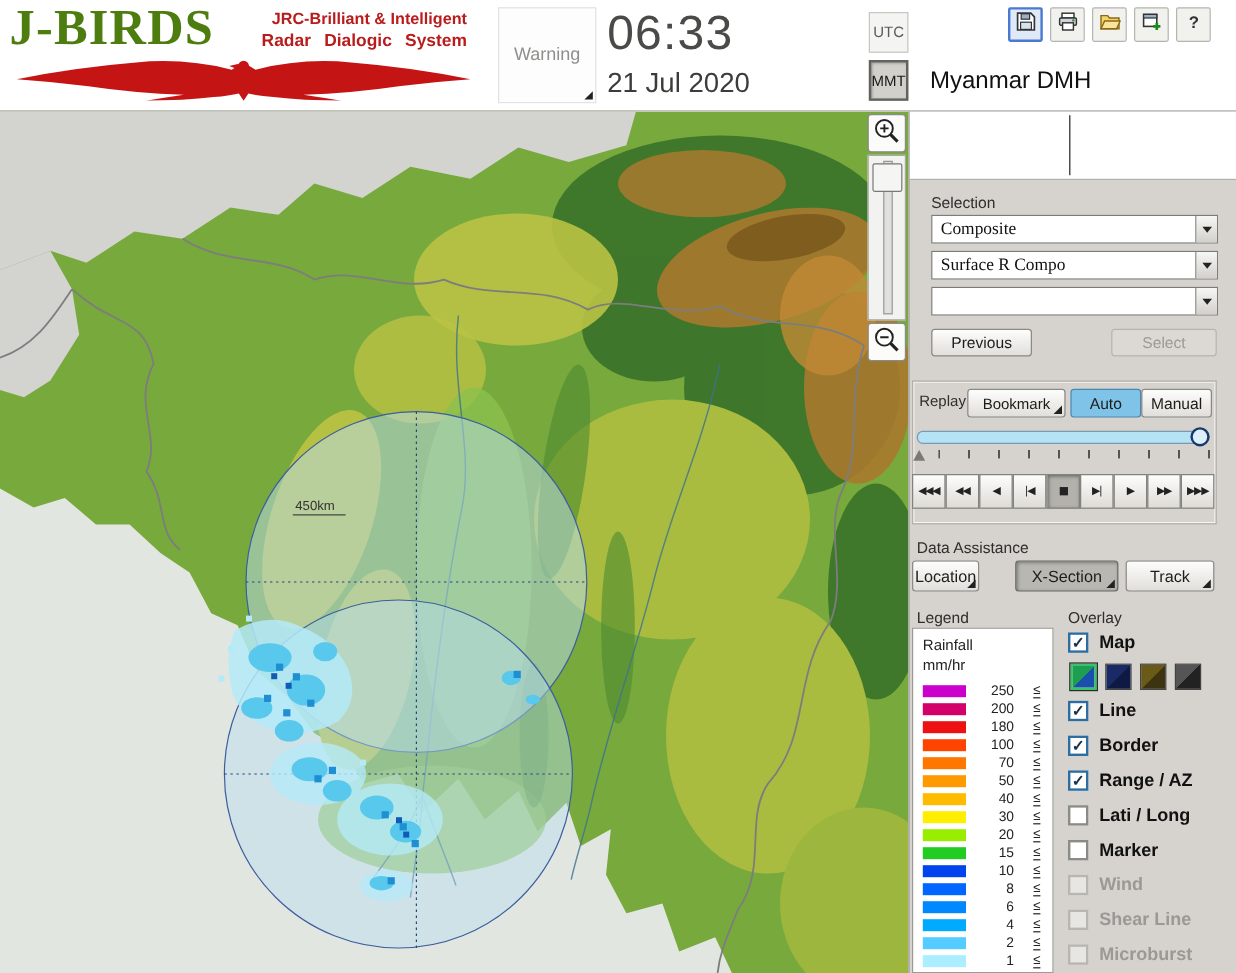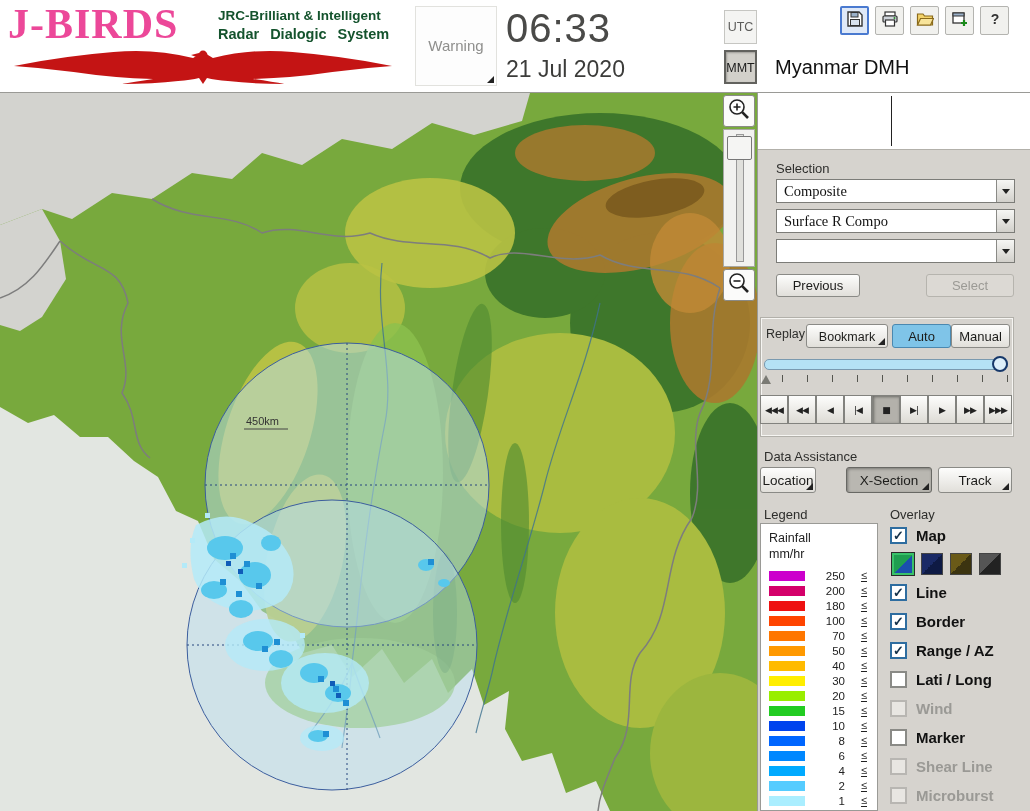--- a/index.html
+++ b/index.html
@@ -8,7 +8,7 @@
 
   
   .header { position:absolute; left:0; top:0; width:1030px; height:93px; background:#ffffff; border-bottom:1px solid #9a9a96; }
-  .logo-title { position:absolute; left:8px; top:0px; font-family:"Liberation Serif", serif; font-weight:bold; font-size:42px; color:#ec4899; letter-spacing:1px; }
+  .logo-title { position:absolute; left:8px; top:0px; font-family:"Liberation Serif", serif; font-weight:bold; font-size:42px; color:#4d7c0f; letter-spacing:1px; }
   .logo-sub { position:absolute; left:218px; top:8px; color:#14532d; font-weight:bold; line-height:1.25; }
   .logo-sub .l1 { font-size:13.5px; }
   .logo-sub .l2 { font-size:14.5px; word-spacing:7px; }

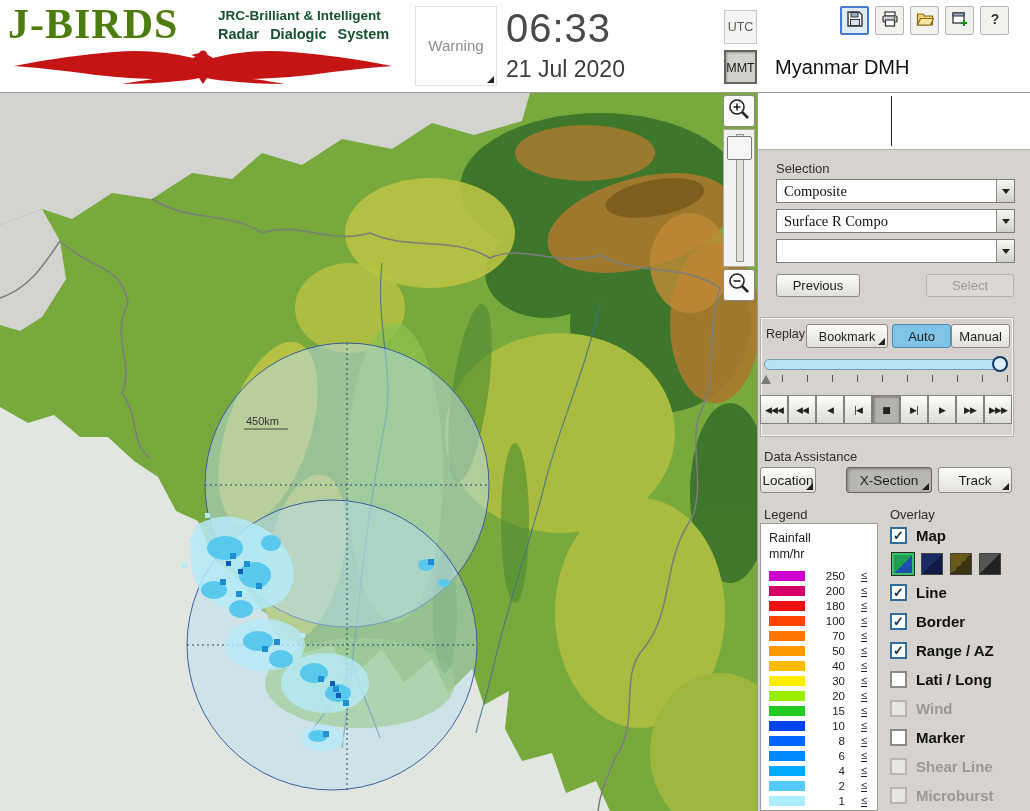--- a/index.html
+++ b/index.html
@@ -9,7 +9,7 @@
   
   .header { position:absolute; left:0; top:0; width:1030px; height:93px; background:#ffffff; border-bottom:1px solid #9a9a96; }
   .logo-title { position:absolute; left:8px; top:0px; font-family:"Liberation Serif", serif; font-weight:bold; font-size:42px; color:#4d7c0f; letter-spacing:1px; }
-  .logo-sub { position:absolute; left:218px; top:8px; color:#14532d; font-weight:bold; line-height:1.25; }
+  .logo-sub { position:absolute; left:218px; top:8px; color:#b91c1c; font-weight:bold; line-height:1.25;text-align:right; }
   .logo-sub .l1 { font-size:13.5px; }
   .logo-sub .l2 { font-size:14.5px; word-spacing:7px; }
   .eagle { position:absolute; left:4px; top:48px; }

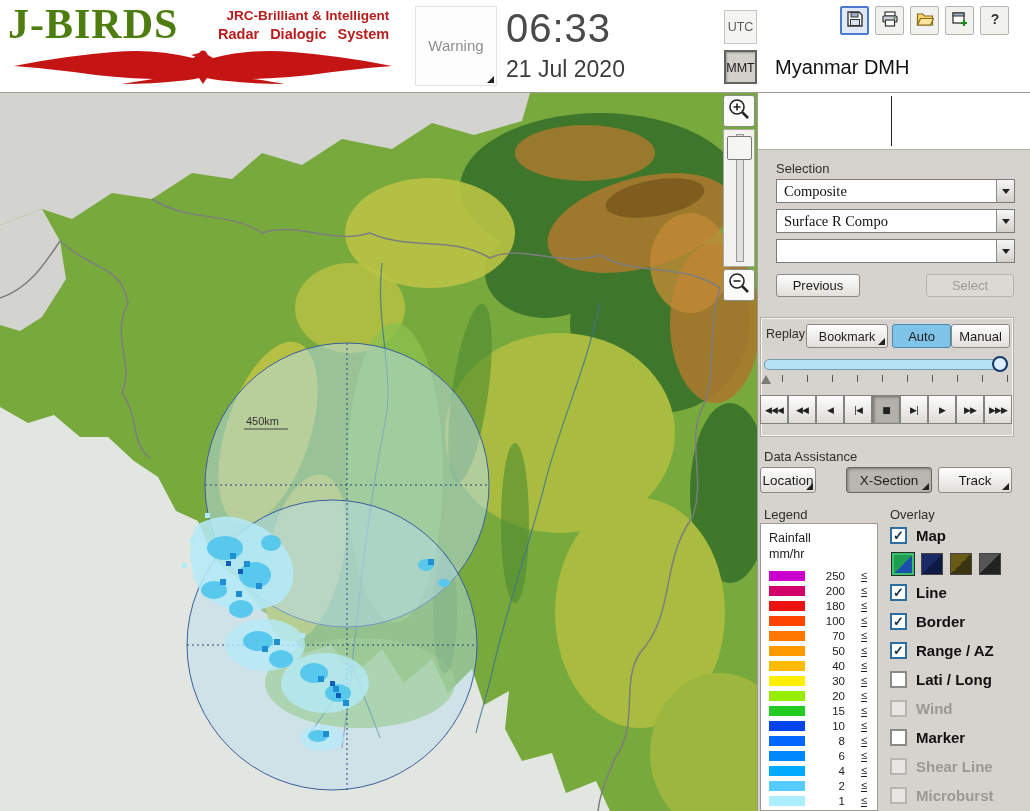--- a/index.html
+++ b/index.html
@@ -487,14 +487,14 @@
         <span class="ov-cb"></span>
         <span class="ov-label">Lati / Long</span>
       </div>
+      <div class="ov-row">
+        <span class="ov-cb"></span>
+        <span class="ov-label">Marker</span>
+      </div>
       <div class="ov-row ov-disabled">
         <span class="ov-cb cb-disabled"></span>
         <span class="ov-label">Wind</span>
       </div>
-      <div class="ov-row">
-        <span class="ov-cb"></span>
-        <span class="ov-label">Marker</span>
-      </div>
       <div class="ov-row ov-disabled">
         <span class="ov-cb cb-disabled"></span>
         <span class="ov-label">Shear Line</span>

